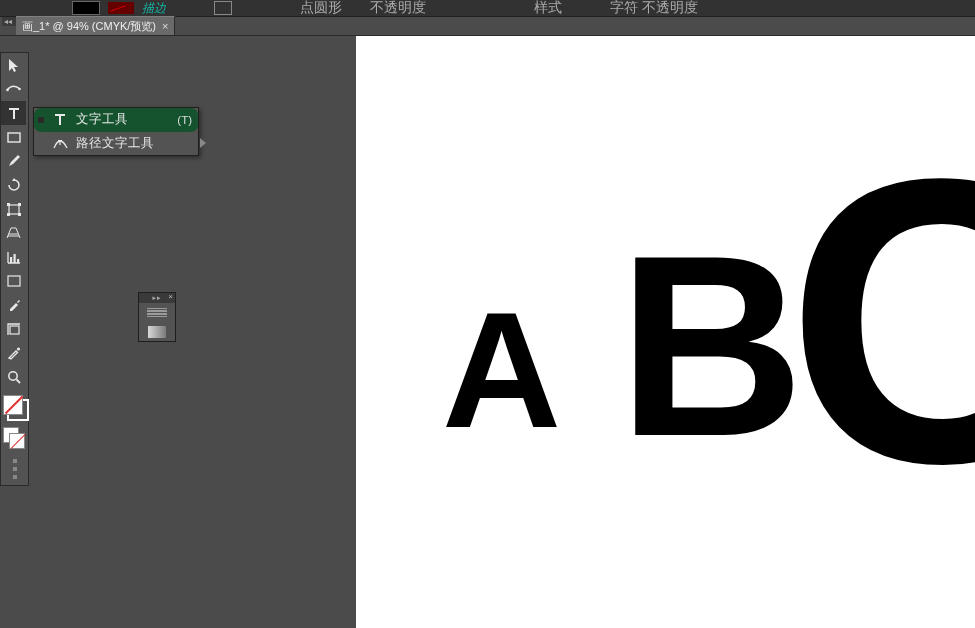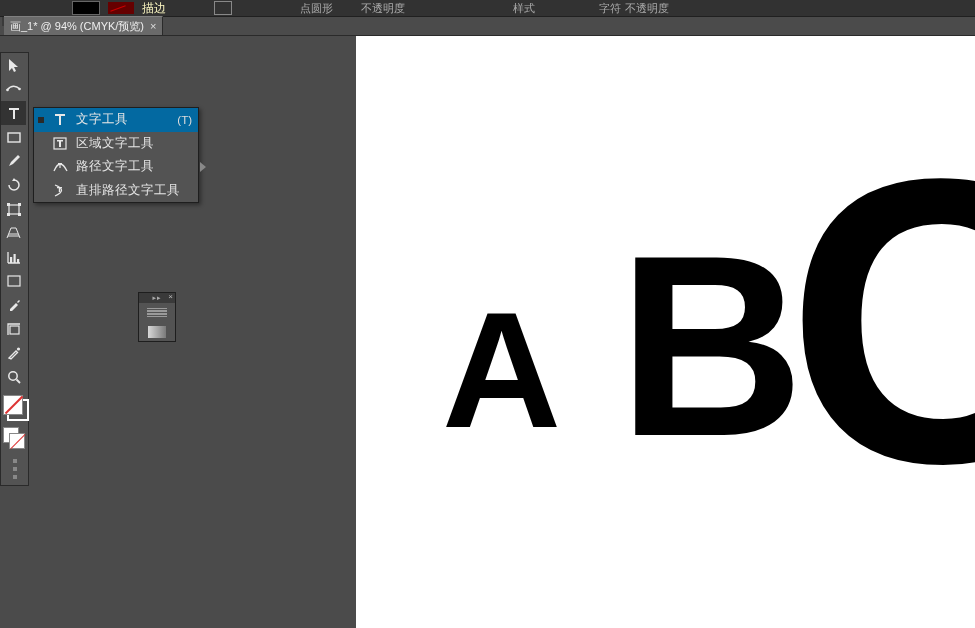--- a/index.html
+++ b/index.html
@@ -37,7 +37,7 @@
   .topbar .swatch-red::after{
     content:""; position:absolute; left:2px; top:50%; width:16px; height:1px; background:#cc0000; transform:rotate(-20deg);
   }
-  .topbar .label-red { color:#fef9c3; }
+  .topbar .label-red { color:#14b8a6;font-style:italic; }
   .topbar .seg { display:flex; align-items:center; gap:4px; }
   .topbar .ghost { color:#aaa; font-size:11px; }
   .stroke-icon { width:16px; height:12px; border:1px solid #888; display:inline-block; }

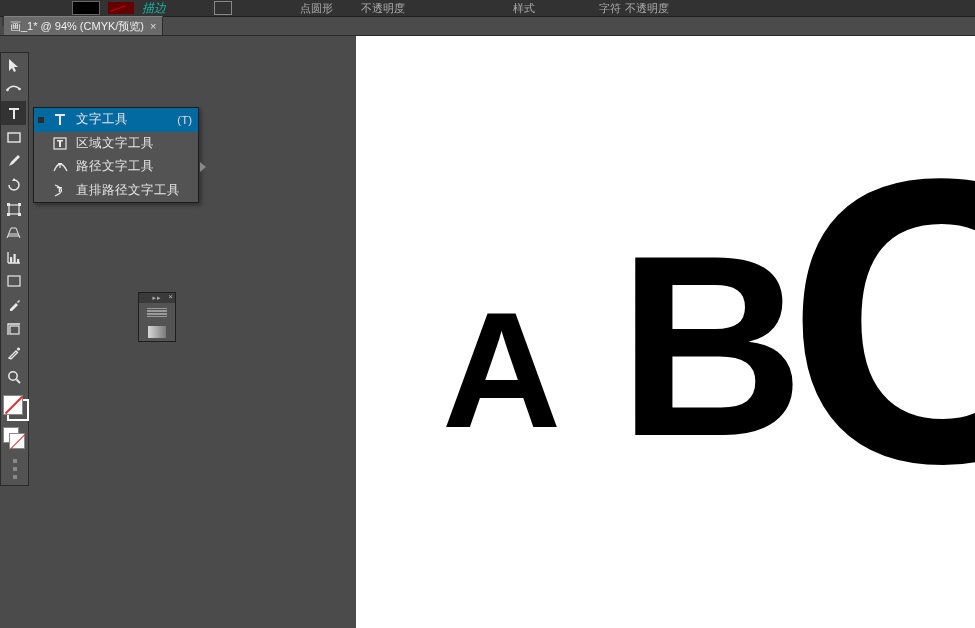--- a/index.html
+++ b/index.html
@@ -39,7 +39,7 @@
   }
   .topbar .label-red { color:#14b8a6;font-style:italic; }
   .topbar .seg { display:flex; align-items:center; gap:4px; }
-  .topbar .ghost { color:#aaa; font-size:11px; }
+  .topbar .ghost { color:#aaa; font-size:14px; }
   .stroke-icon { width:16px; height:12px; border:1px solid #888; display:inline-block; }
 
   

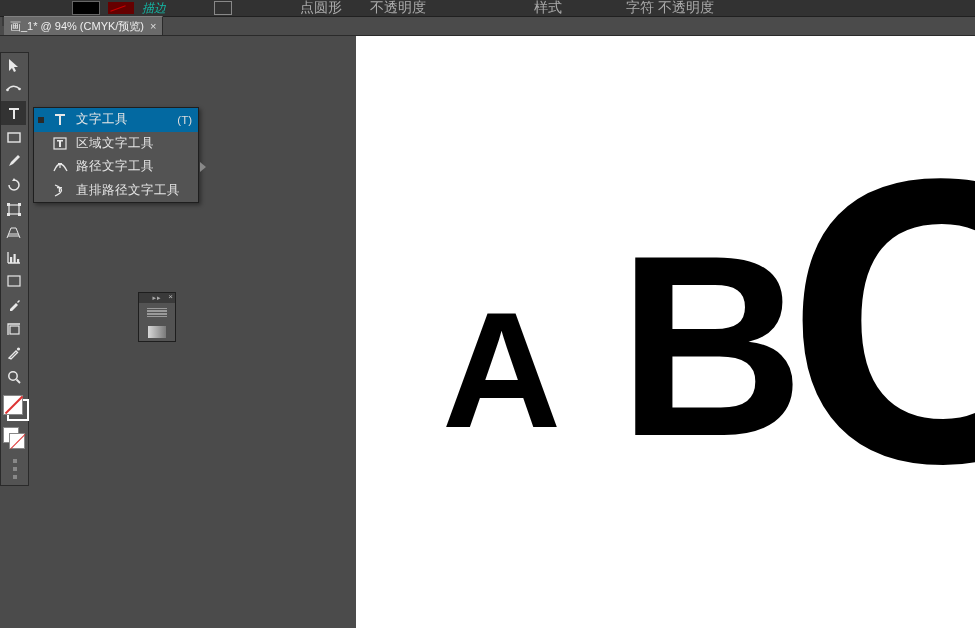--- a/index.html
+++ b/index.html
@@ -230,7 +230,7 @@
   <div class="seg" style="margin-left:100px;">
     <span class="ghost">样式</span>
   </div>
-  <div class="seg" style="margin-left:56px;text-align:center;">
+  <div class="seg" style="margin-left:40px;text-align:center;">
     <span class="ghost">字符</span>
     <span class="ghost">不透明度</span>
   </div>

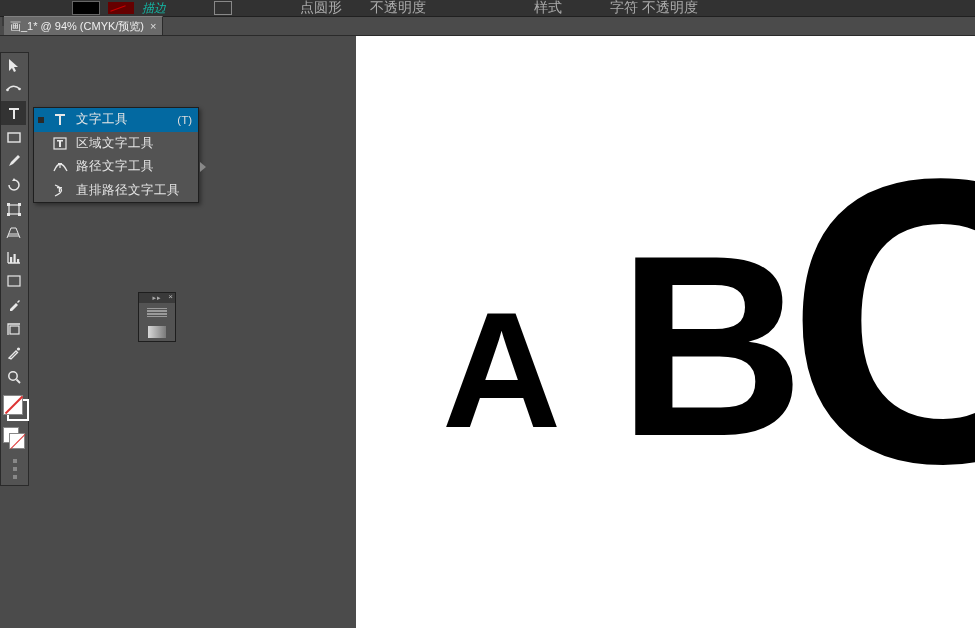--- a/index.html
+++ b/index.html
@@ -241,7 +241,7 @@
     <span>◂◂</span>
     <span>×</span>
   </div>
-  <div class="doc-tab" style="position:absolute; left:4px; bottom:0;">
+  <div class="doc-tab" style="position:absolute; left:16px; bottom:0;">
     <span>画_1* @ 94% (CMYK/预览)</span>
     <span class="close">×</span>
   </div>

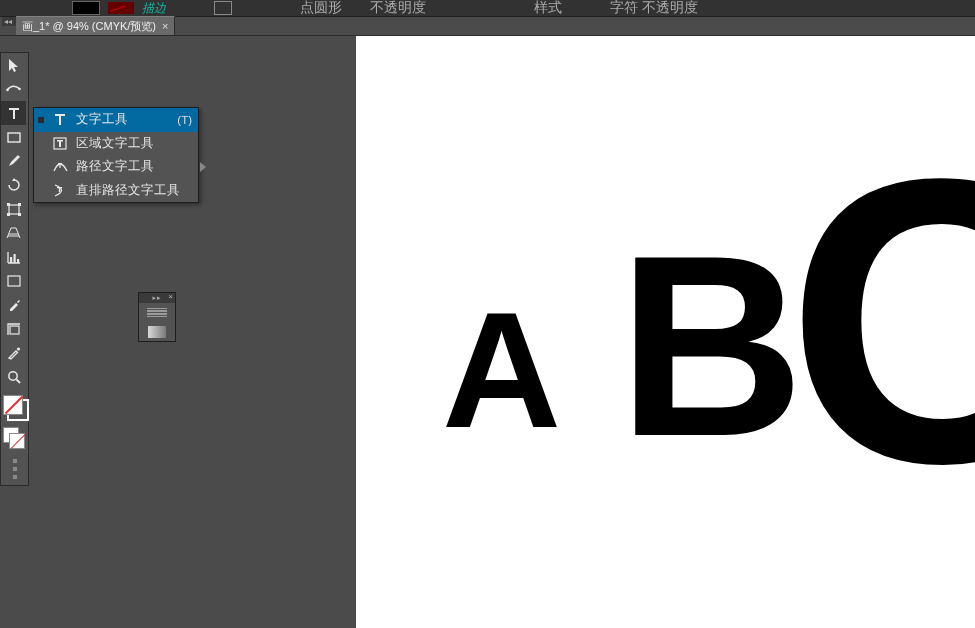--- a/index.html
+++ b/index.html
@@ -136,7 +136,8 @@
     gap:8px;
   }
   .flyout .row.sel {
-    background:#0369a1;
+    background:#14532d;
+    border-radius:7px;
   }
   .flyout .row .dot {
     width:6px; height:6px; background:#2a2a2a; flex:0 0 6px;

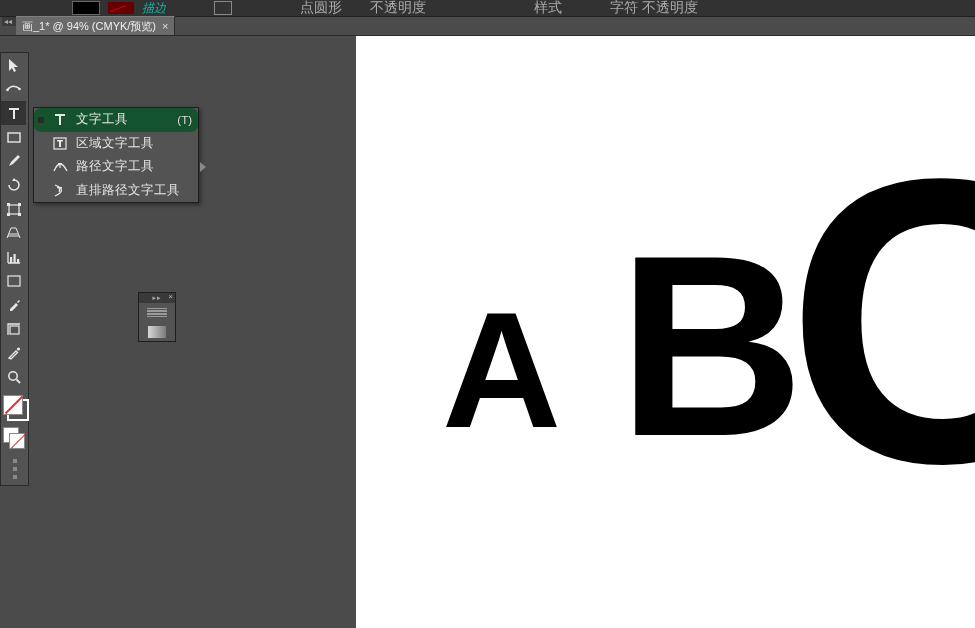--- a/index.html
+++ b/index.html
@@ -374,16 +374,6 @@
   <div class="row">
     <span class="dot"></span>
     <span class="ricon">
-      <svg width="14" height="13" viewBox="0 0 14 13">
-          <rect x="1" y="1" width="12" height="11" fill="none" stroke="#e8e8e8" stroke-width="1.2"></rect>
-          <path d="M4 3 H10 V4.5 H8 V10 H6 V4.5 H4 Z" fill="#e8e8e8"></path>
-        </svg>
-    </span>
-    <span class="label">区域文字工具</span>
-  </div>
-  <div class="row">
-    <span class="dot"></span>
-    <span class="ricon">
       <svg width="15" height="13" viewBox="0 0 15 13">
           <path d="M1 11 Q7 -3 14 11" fill="none" stroke="#e8e8e8" stroke-width="1.3"></path>
           <path d="M5 3 H9 V4.3 H7.6 V8 H6.4 V4.3 H5 Z" fill="#e8e8e8"></path>

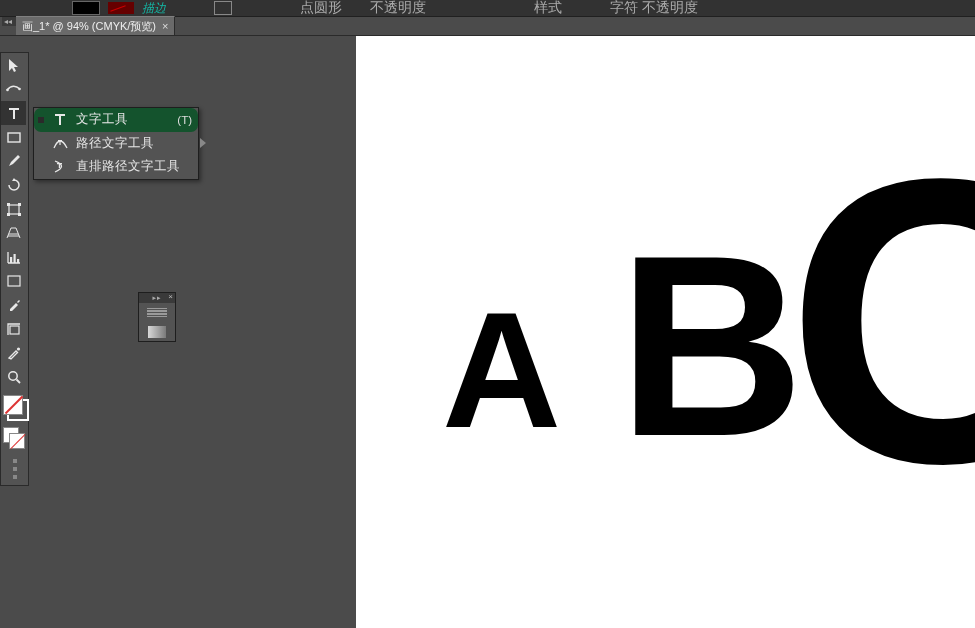--- a/index.html
+++ b/index.html
@@ -382,16 +382,6 @@
     <span class="label">路径文字工具</span>
     <span class="arrow"></span>
   </div>
-  <div class="row">
-    <span class="dot"></span>
-    <span class="ricon">
-      <svg width="15" height="13" viewBox="0 0 15 13">
-          <path d="M2 1 Q15 6 2 12" fill="none" stroke="#e8e8e8" stroke-width="1.3"></path>
-          <path d="M4 3 H9 V4.3 H7.2 V8 H5.8 V4.3 H4 Z" fill="#e8e8e8"></path>
-        </svg>
-    </span>
-    <span class="label">直排路径文字工具</span>
-  </div>
 </div>
 
 <div class="mini-panel">

